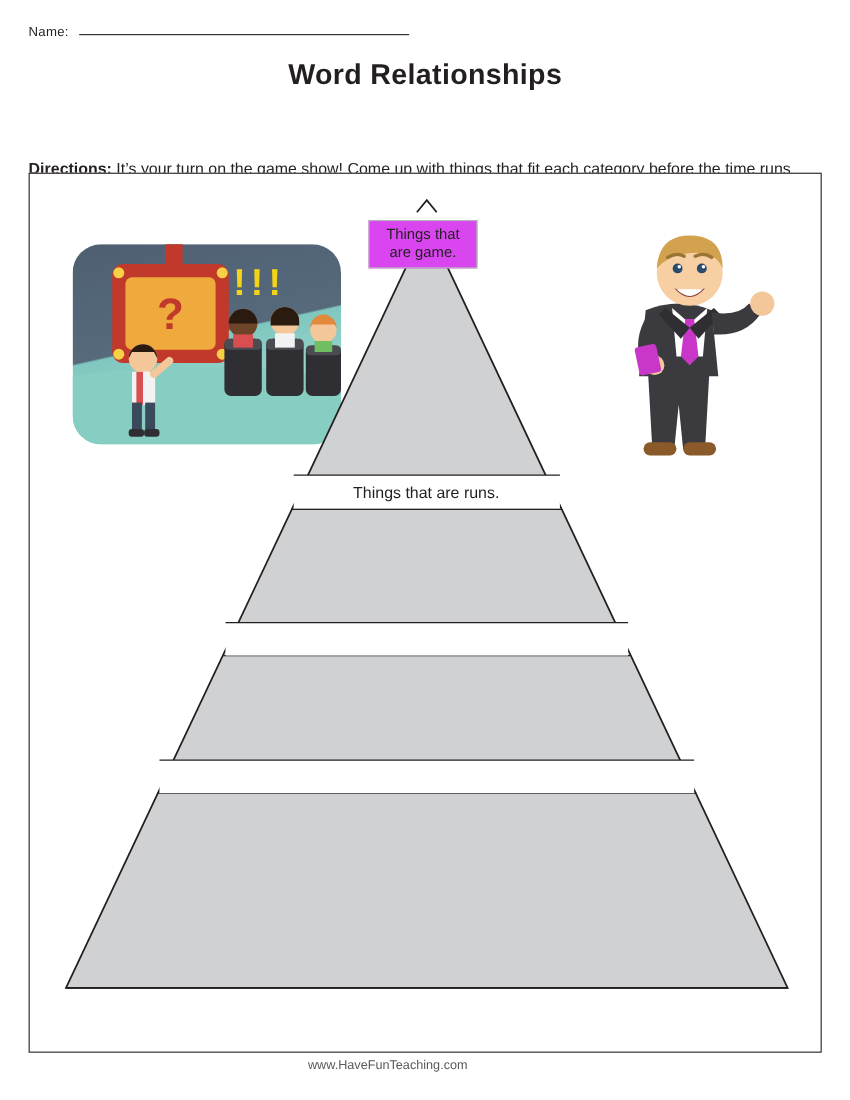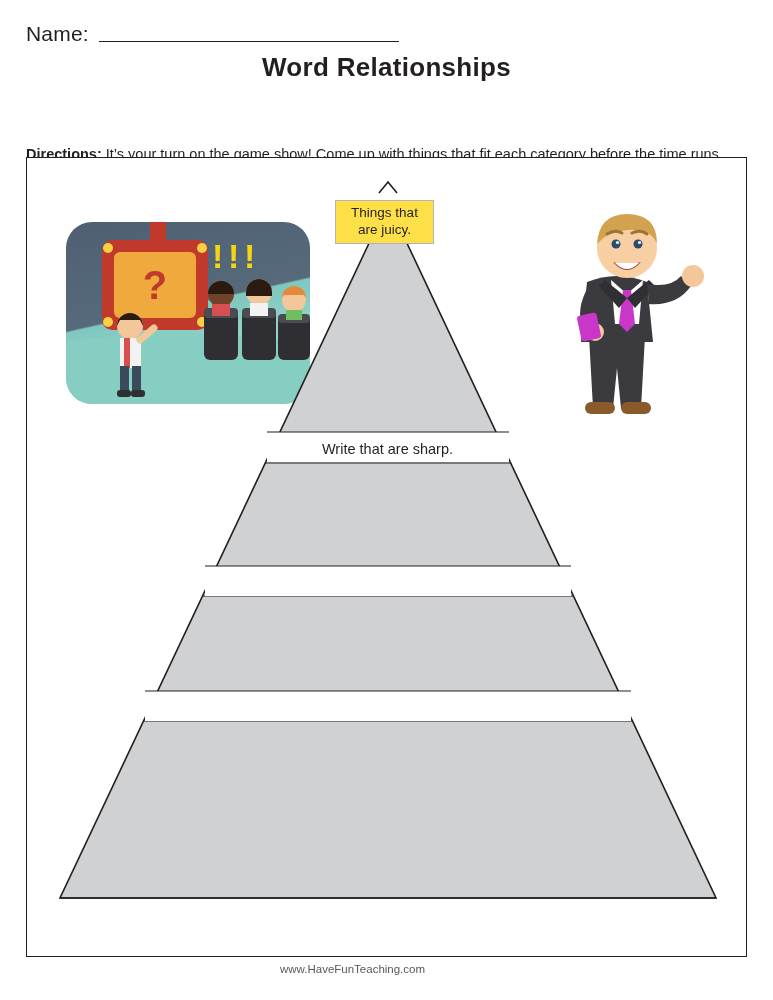--- a/index.html
+++ b/index.html
@@ -24,7 +24,7 @@
     gap: 10px;
   }
   .name-label {
-    font-size: 21px;
+    font-size: 12px;
     letter-spacing: .2px;
   }
   .name-line {

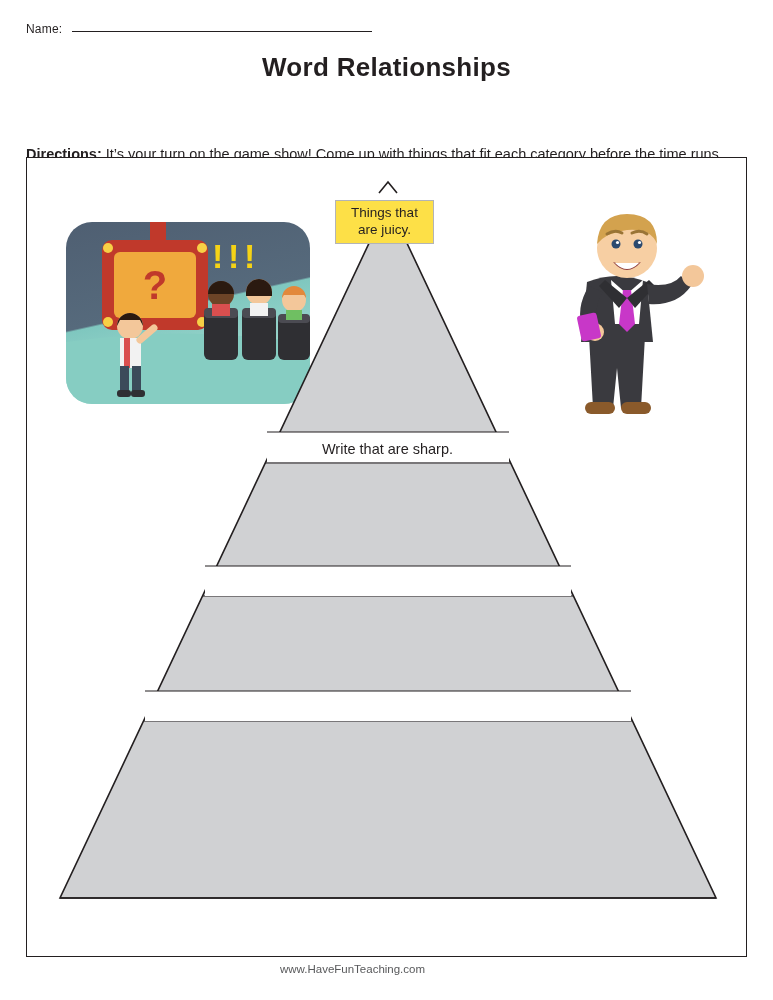--- a/index.html
+++ b/index.html
@@ -97,7 +97,7 @@
     top: 42px;
     width: 99px;
     height: 44px;
-    background: #fde047;
+    background: #d946ef;
     border: 1px solid #b3b4b6;
     display: flex;
     flex-direction: column;

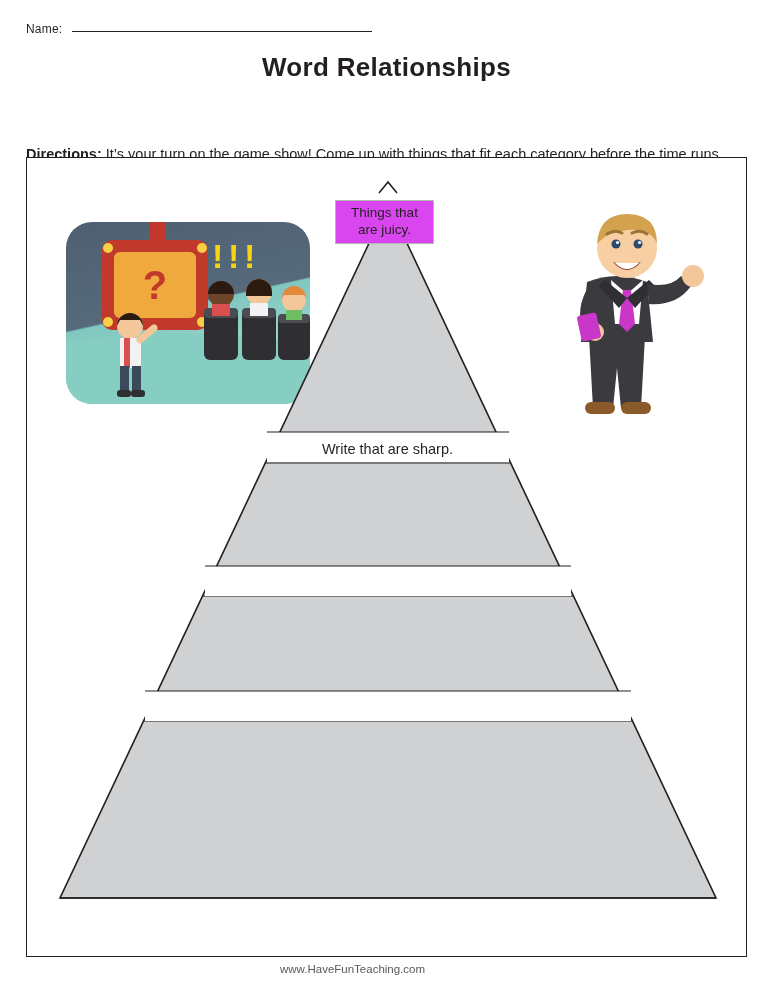--- a/index.html
+++ b/index.html
@@ -276,7 +276,7 @@
 
     <div class="top-box">
       <span>Things that</span>
-      <span>are  juicy.</span>
+      <span>are  game.</span>
     </div>
 
     <div class="tier-label t-sharp">Write that are sharp.</div>

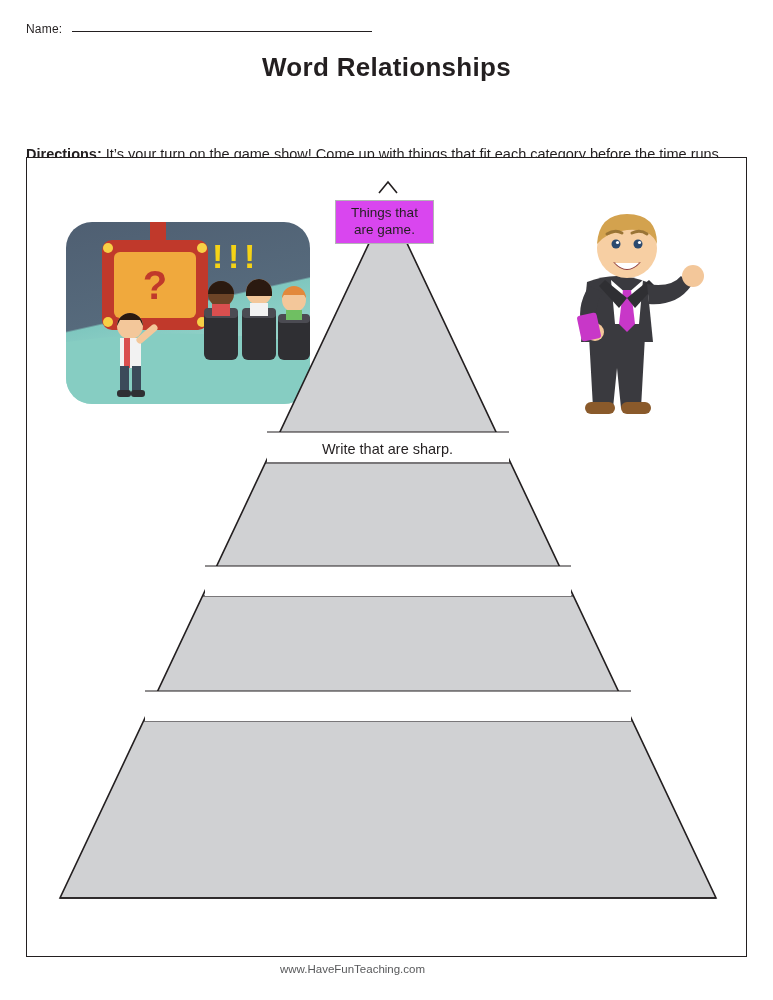--- a/index.html
+++ b/index.html
@@ -279,7 +279,7 @@
       <span>are  game.</span>
     </div>
 
-    <div class="tier-label t-sharp">Write that are sharp.</div>
+    <div class="tier-label t-sharp">Things that are runs.</div>
   </div>
 </div>
 

